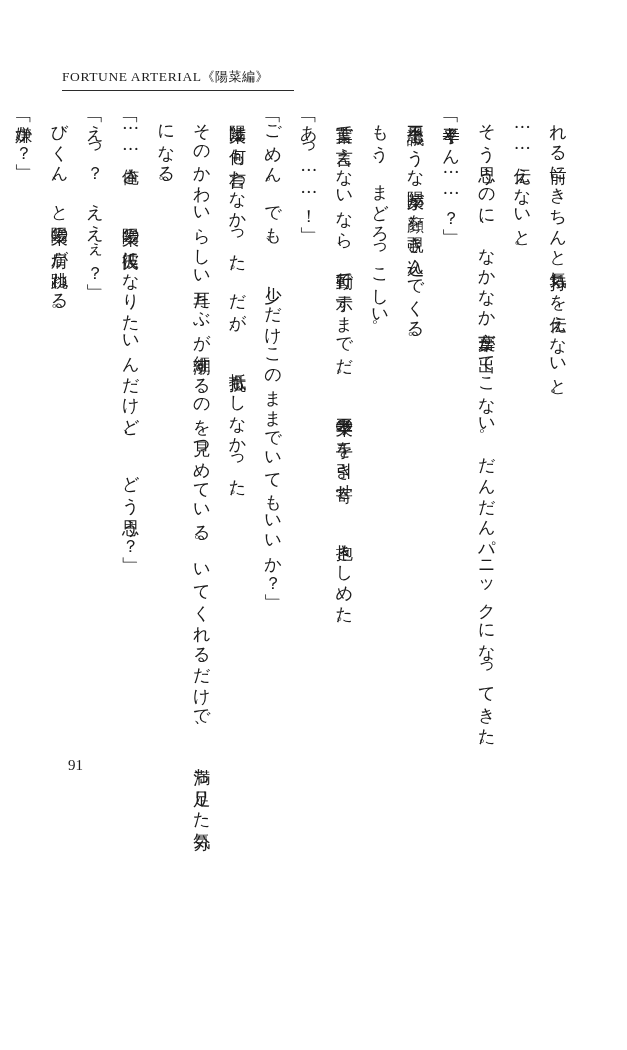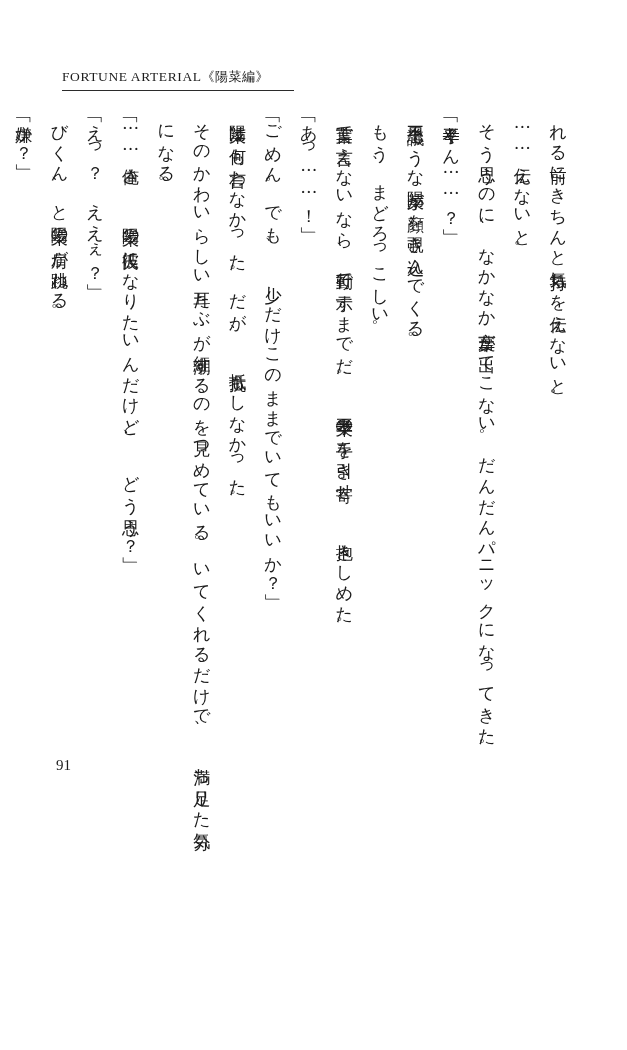--- a/index.html
+++ b/index.html
@@ -75,7 +75,7 @@
   
   .folio {
     position: absolute;
-    left: 56px;
+    left: 68px;
     bottom: 36px;
     font-size: 15px;
     color: #1c1c1c;

